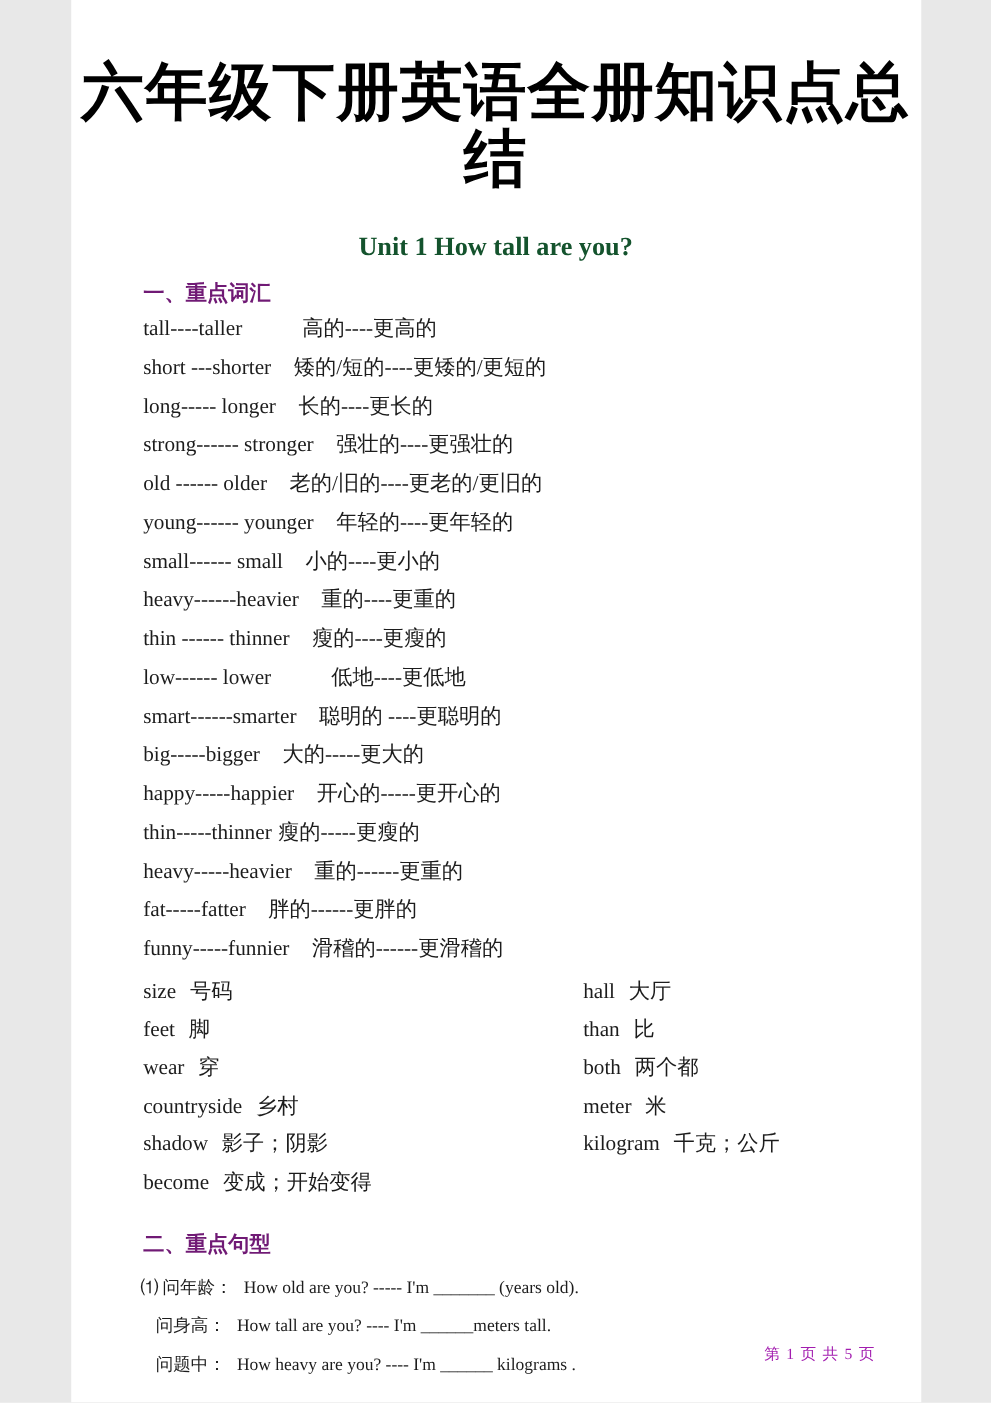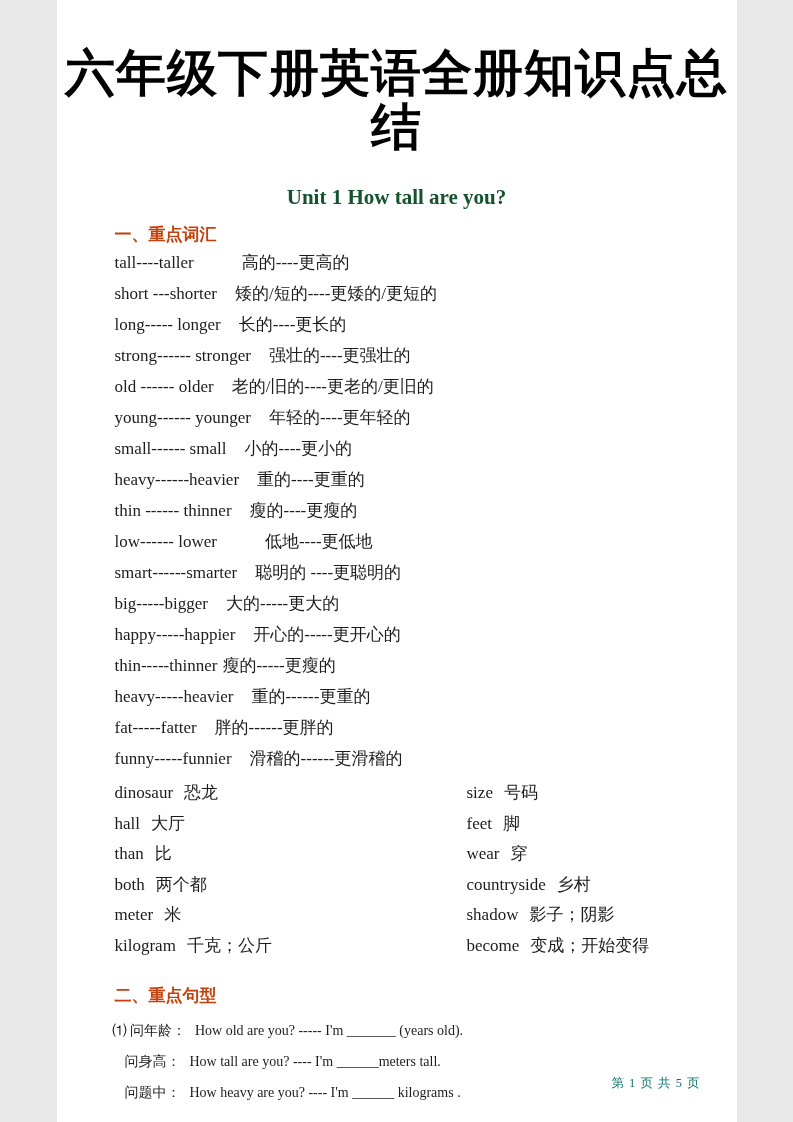--- a/index.html
+++ b/index.html
@@ -36,7 +36,7 @@
     font-weight:700;
     font-size:17px;
     line-height:22px;
-    color:#c2410c;
+    color:#701a75;
   }
   .sec-heading.sec2{margin-top:24px;}
   .vocab-list{margin:1px 0 0 58px;font-size:17px;}

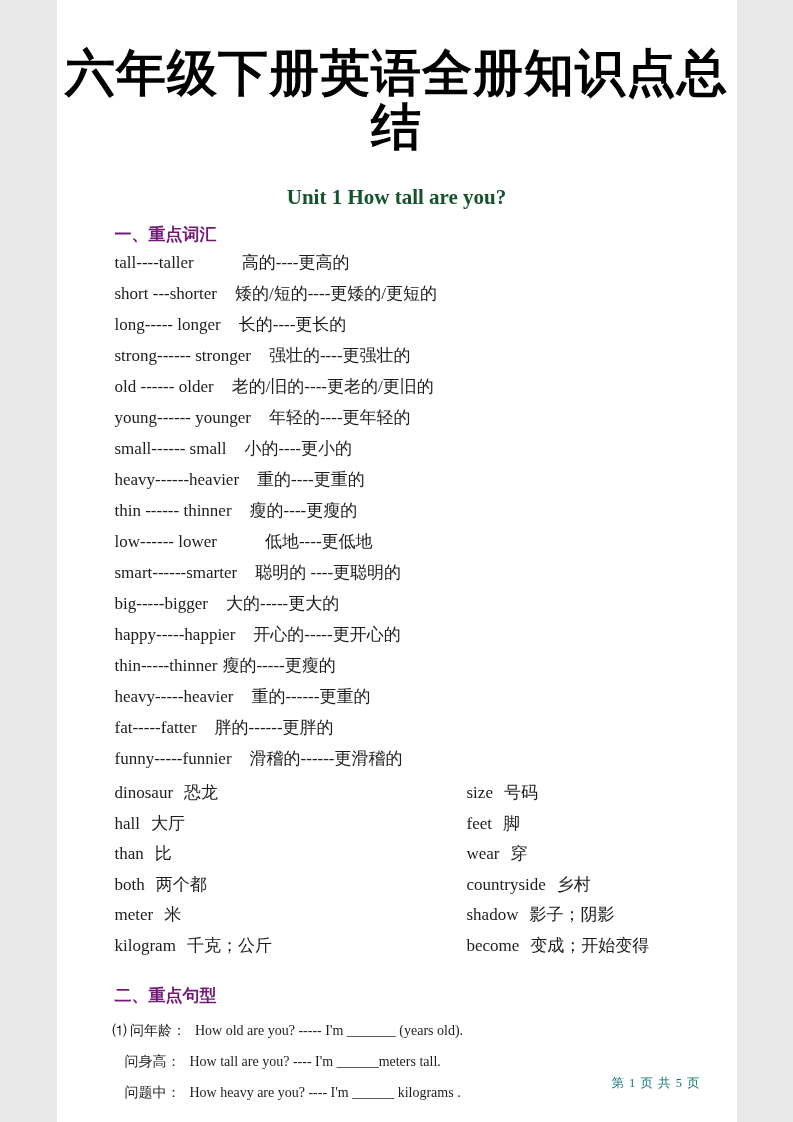--- a/index.html
+++ b/index.html
@@ -96,7 +96,6 @@
   </div>
 
   <div class="vocab-grid">
-    <div class="vcell"><span class="en">dinosaur</span><span class="zh">恐龙</span></div>
     <div class="vcell"><span class="en">size</span><span class="zh">号码</span></div>
     <div class="vcell"><span class="en">hall</span><span class="zh">大厅</span></div>
     <div class="vcell"><span class="en">feet</span><span class="zh">脚</span></div>

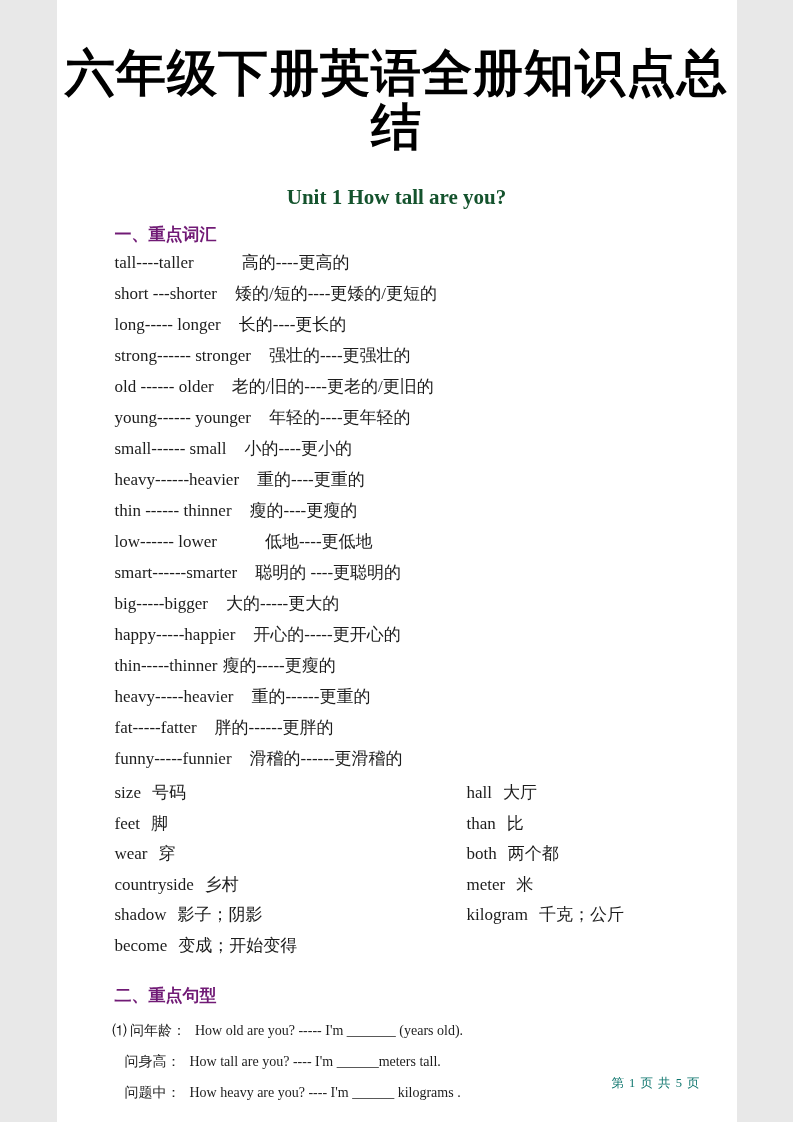--- a/index.html
+++ b/index.html
@@ -61,7 +61,7 @@
     top:1075px;right:36px;
     font-size:12.5px;
     letter-spacing:1px;
-    color:#0f766e;
+    color:#a21caf;
   }
 </style>
 </head>

